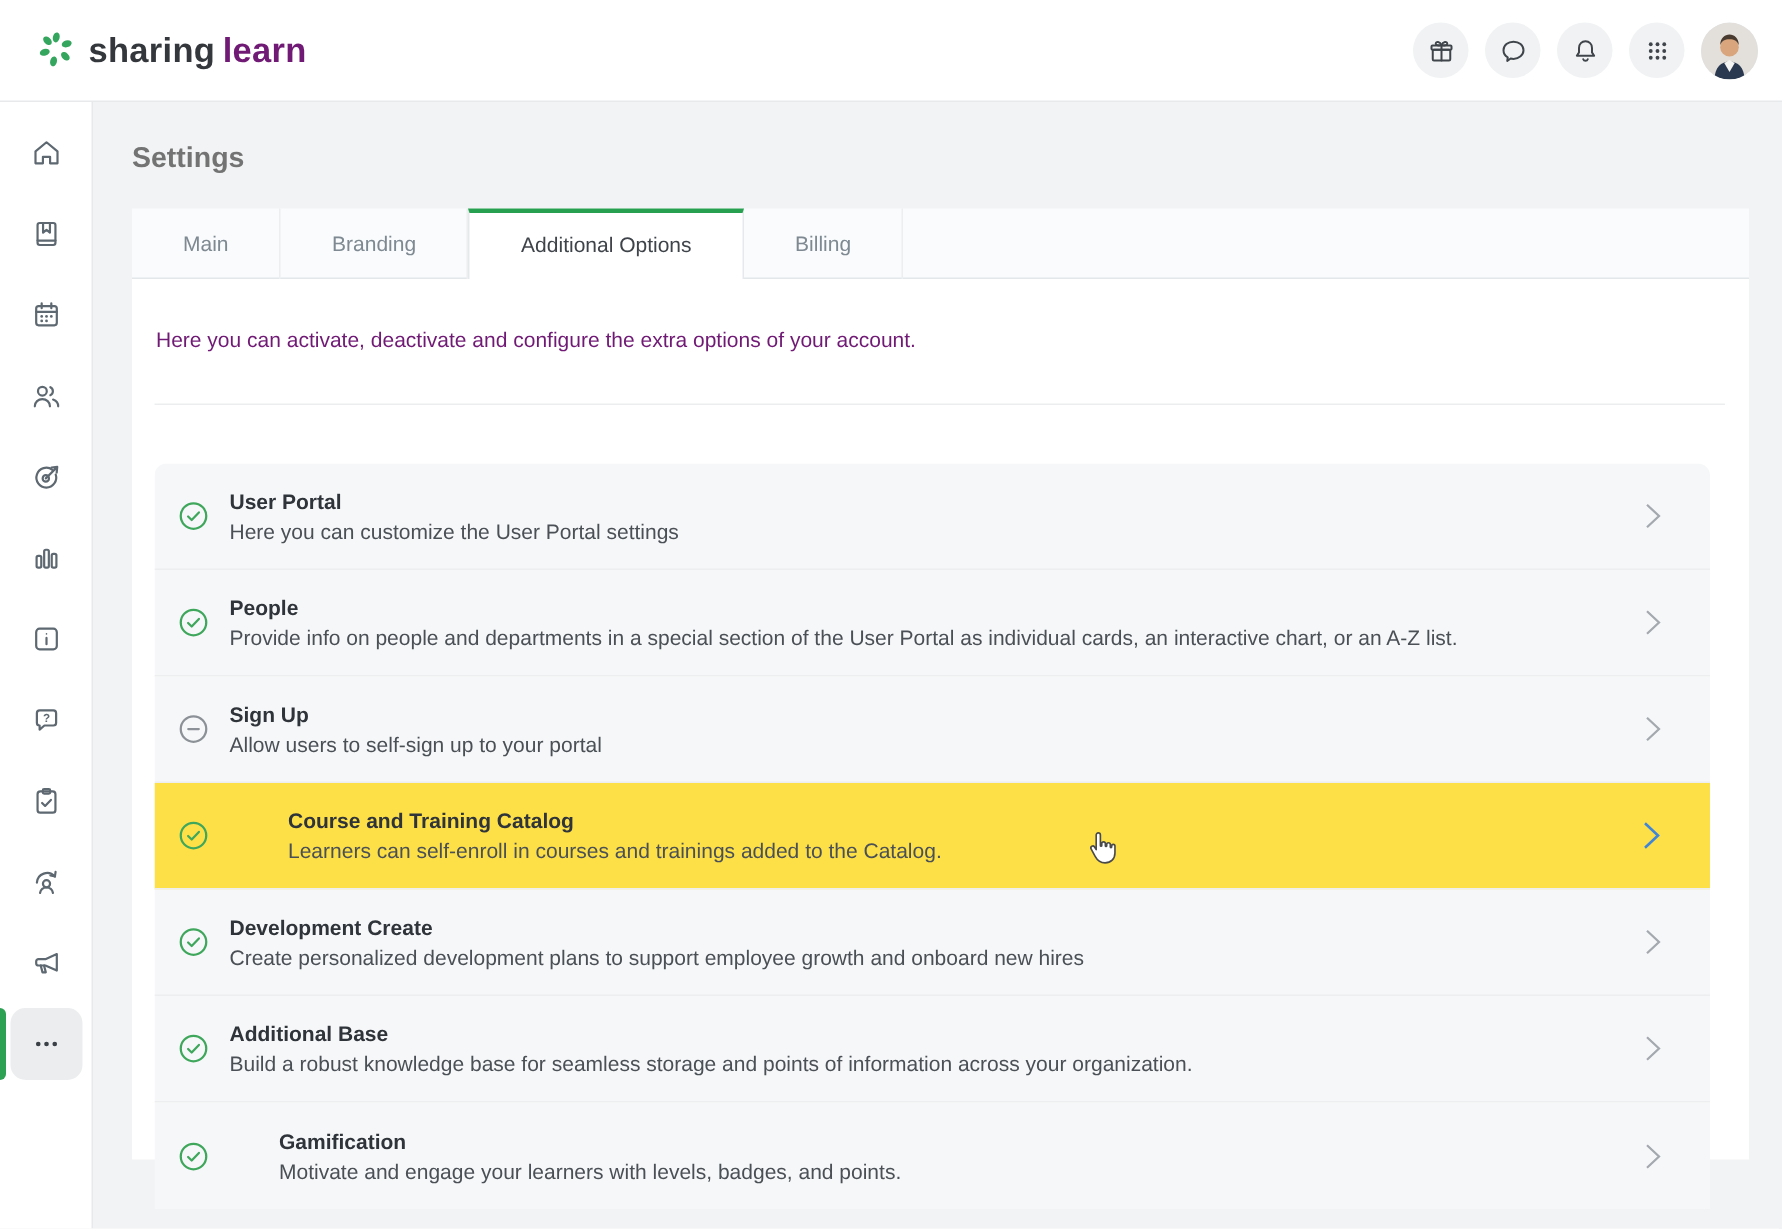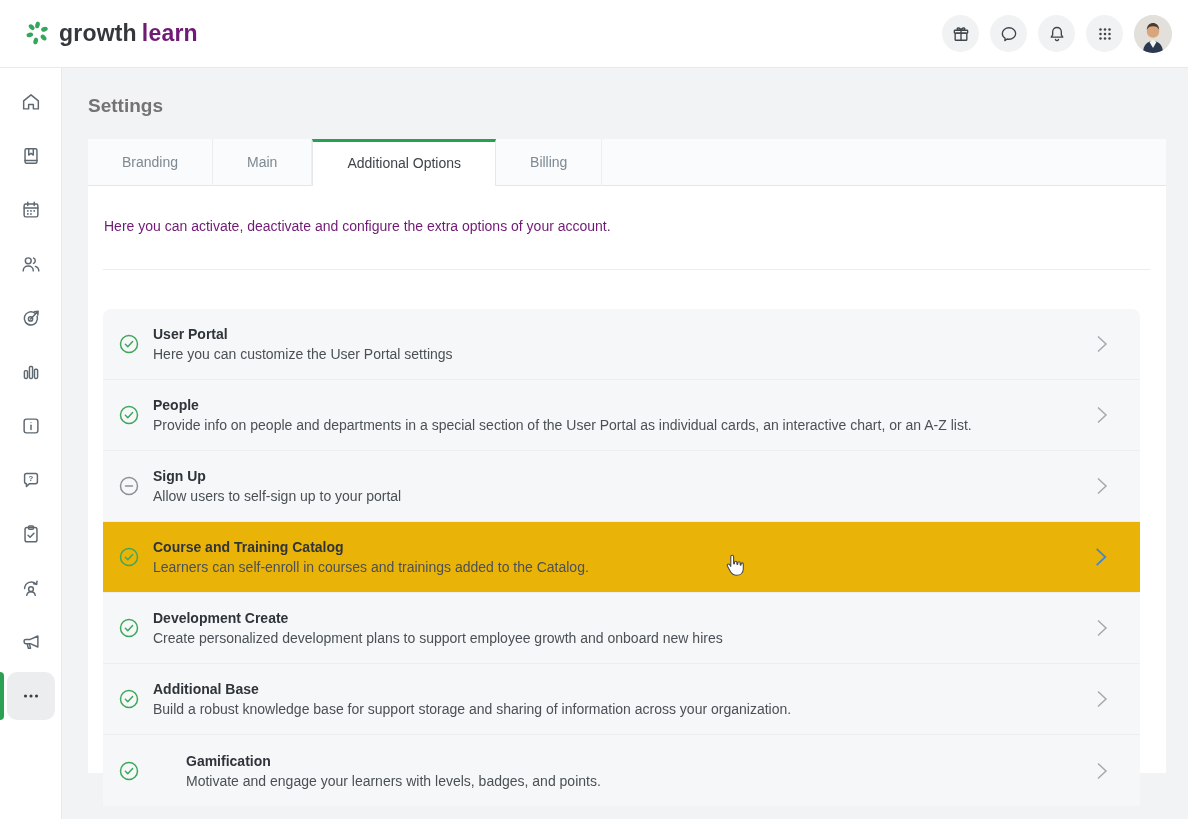--- a/index.html
+++ b/index.html
@@ -109,7 +109,7 @@
         </g>
       </svg>
     </span>
-    <span class="logo-text"><span>growth</span><span class="learn">learn</span></span>
+    <span class="logo-text"><span>sharing</span><span class="learn">learn</span></span>
   </div>
 
   <div class="topbar-actions">

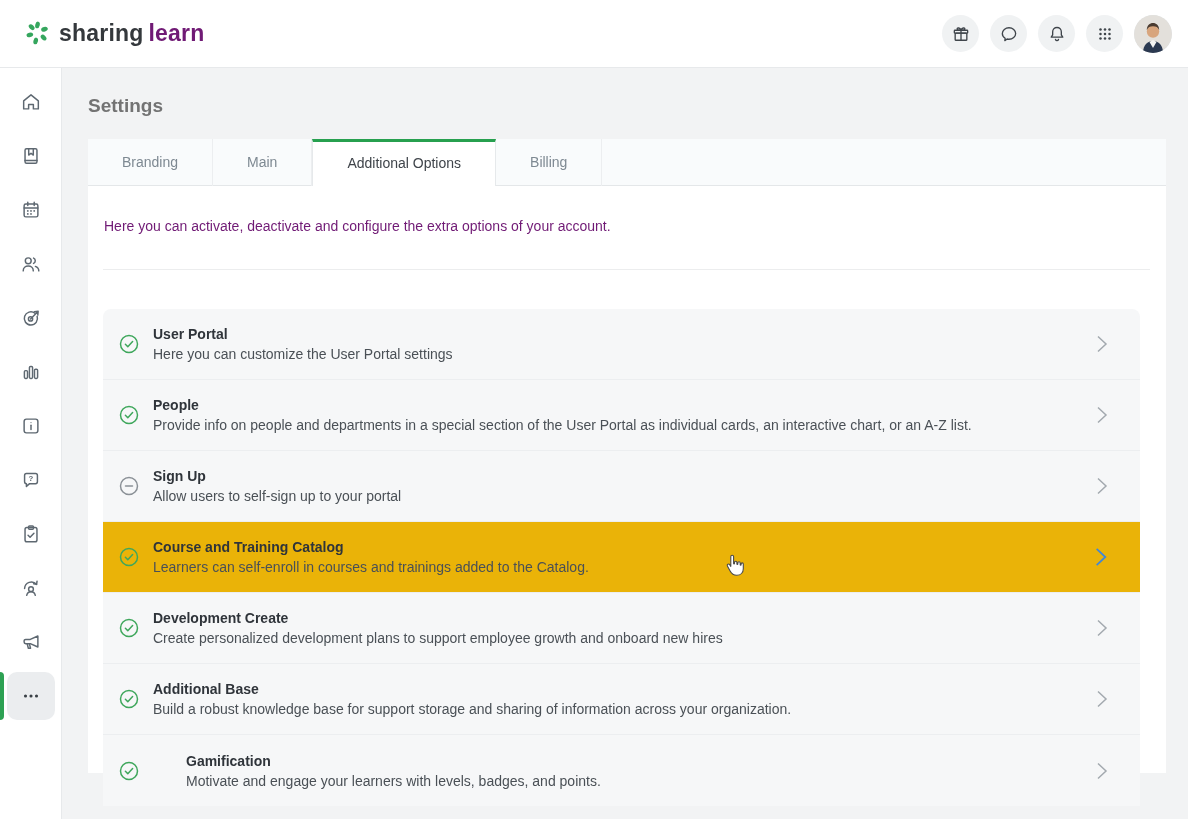--- a/index.html
+++ b/index.html
@@ -286,8 +286,8 @@
   <h1 class="page-title">Settings</h1>
 
   <div class="tabstrip">
+    <div class="tab">Main</div>
     <div class="tab">Branding</div>
-    <div class="tab">Main</div>
     <div class="tab active">Additional Options</div>
     <div class="tab">Billing</div>
   </div>

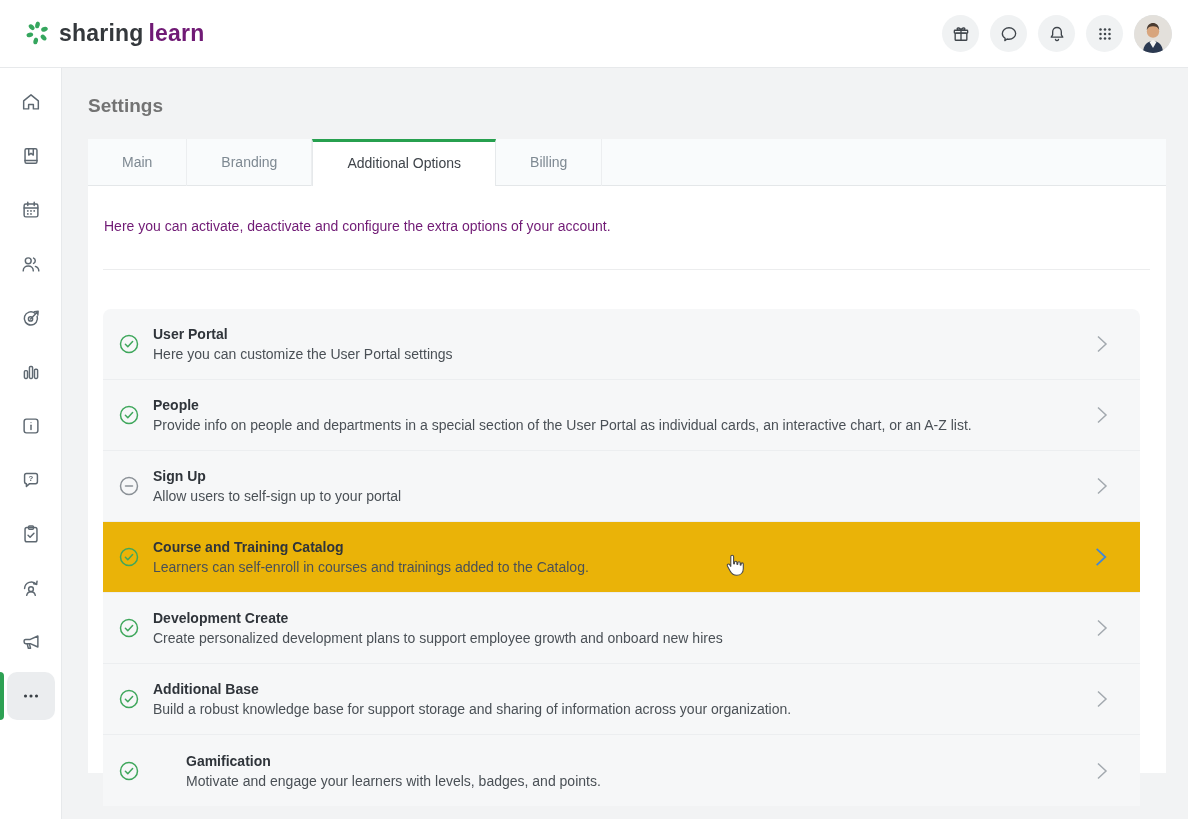--- a/index.html
+++ b/index.html
@@ -83,7 +83,7 @@
     padding:0 30px 0 16px; border-bottom:1px solid #eceef0; cursor:pointer;justify-content:center;
   }
   .option-row:last-child { border-bottom:none;gap:33px; }
-  .option-row.highlighted { background:#eab308; }
+  .option-row.highlighted { background:#fde047;gap:39px; }
   .status-icon { width:20px; height:20px; margin-right:14px; flex:none; }
   .option-text { flex:1; min-width:0; }
   .option-title { font-size:14px; font-weight:700; color:#2f343a; margin-bottom:4px; }

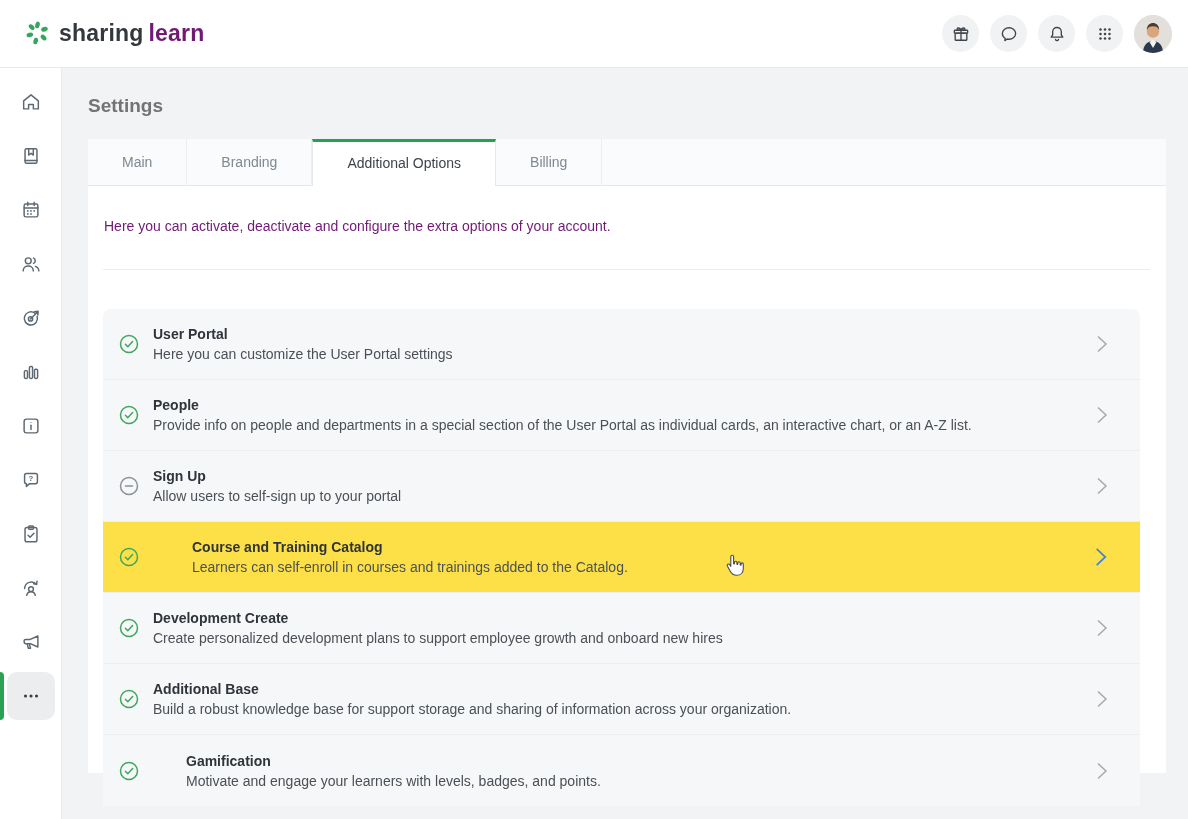--- a/index.html
+++ b/index.html
@@ -397,7 +397,7 @@
         </span>
         <span class="option-text">
           <div class="option-title">Additional Base</div>
-          <div class="option-desc">Build a robust knowledge base for support storage and sharing of information across your organization.</div>
+          <div class="option-desc">Build a robust knowledge base for seamless storage and points of information across your organization.</div>
         </span>
         <span class="chevron">
           <svg width="16" height="24" viewBox="0 0 16 24" fill="none" stroke="#a3a9af" stroke-width="1.5">

